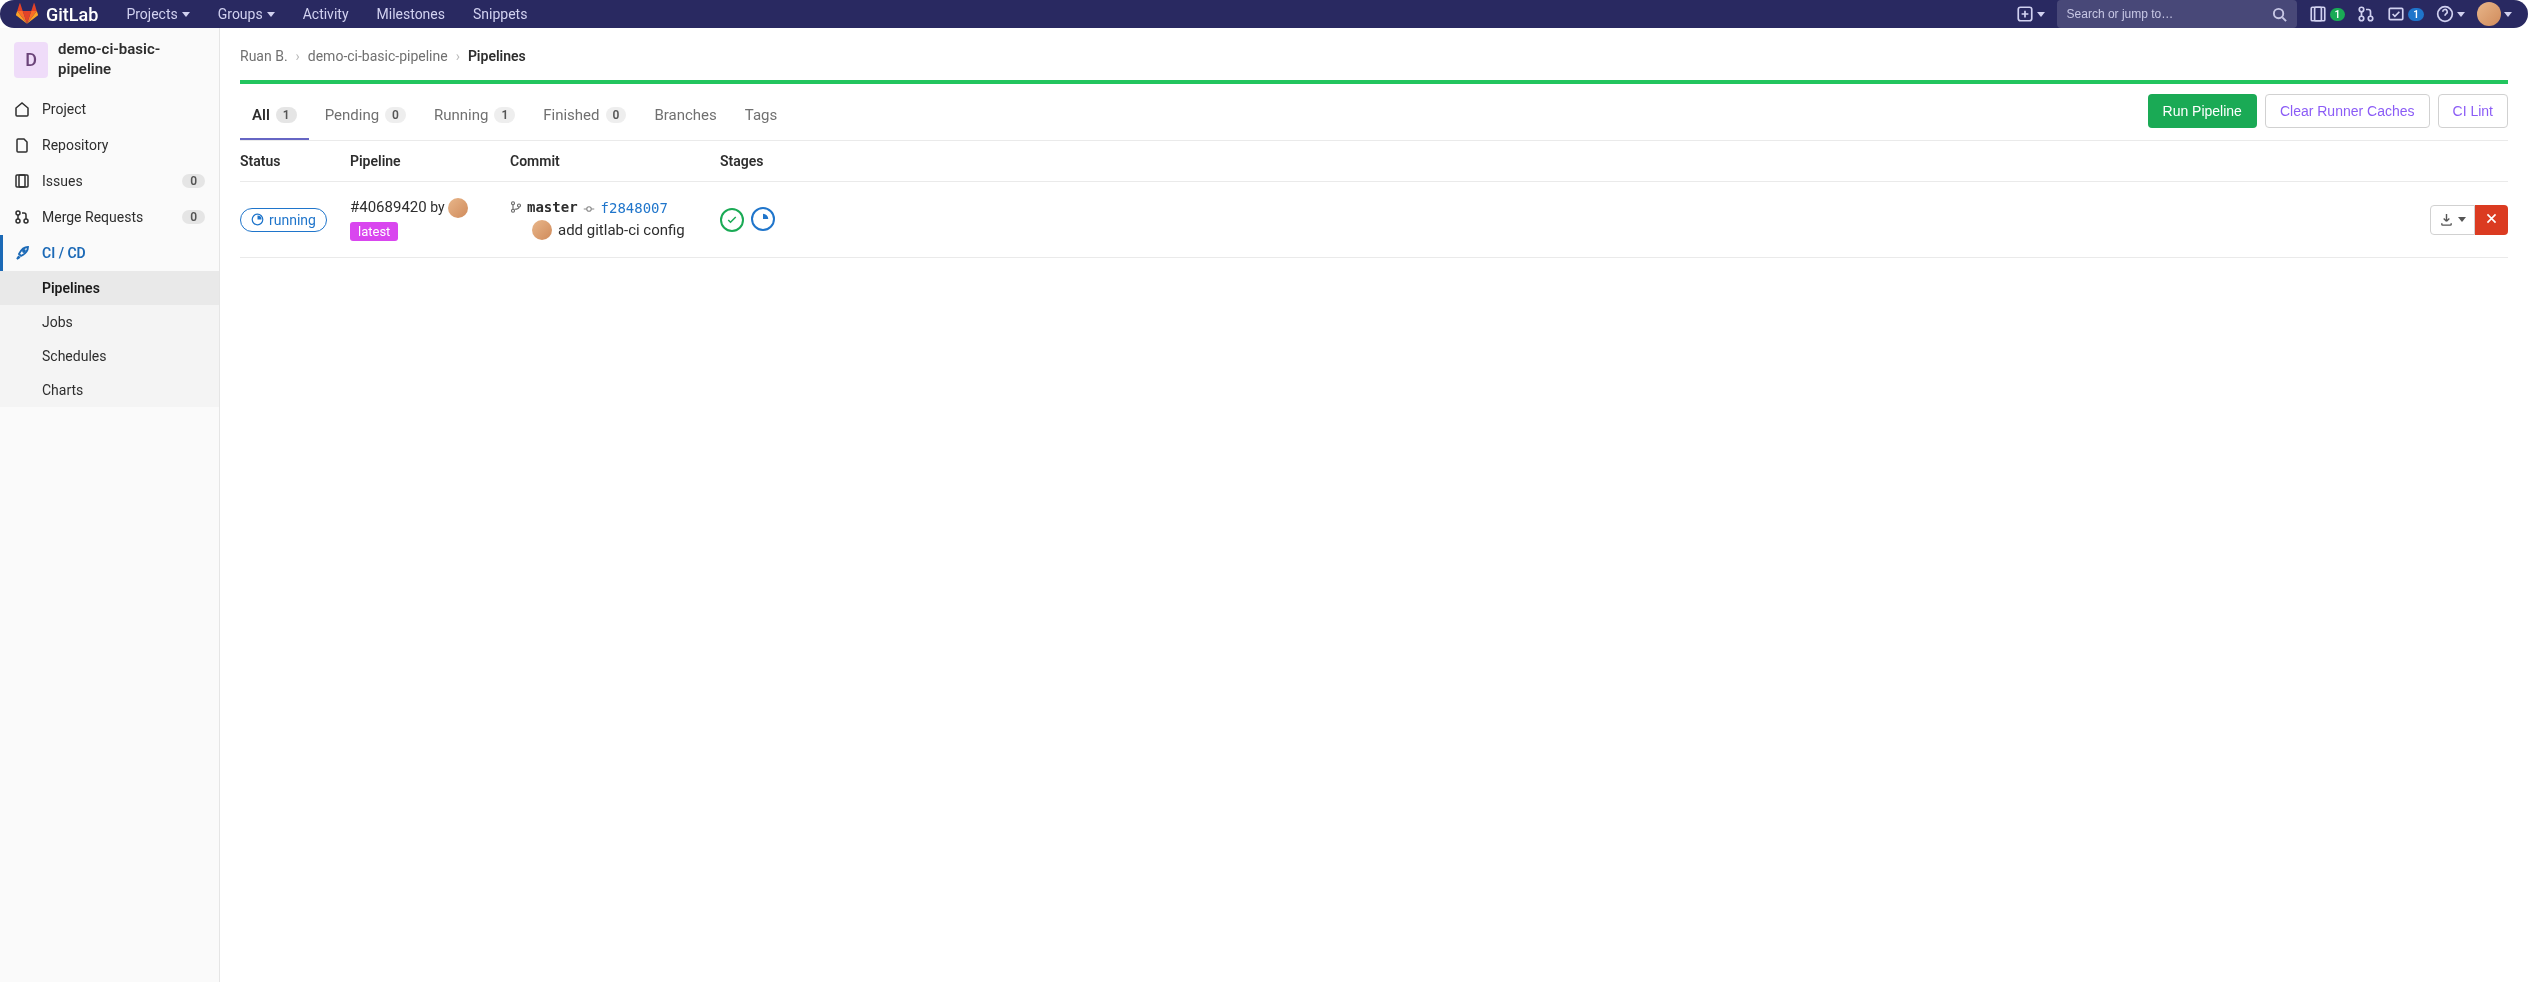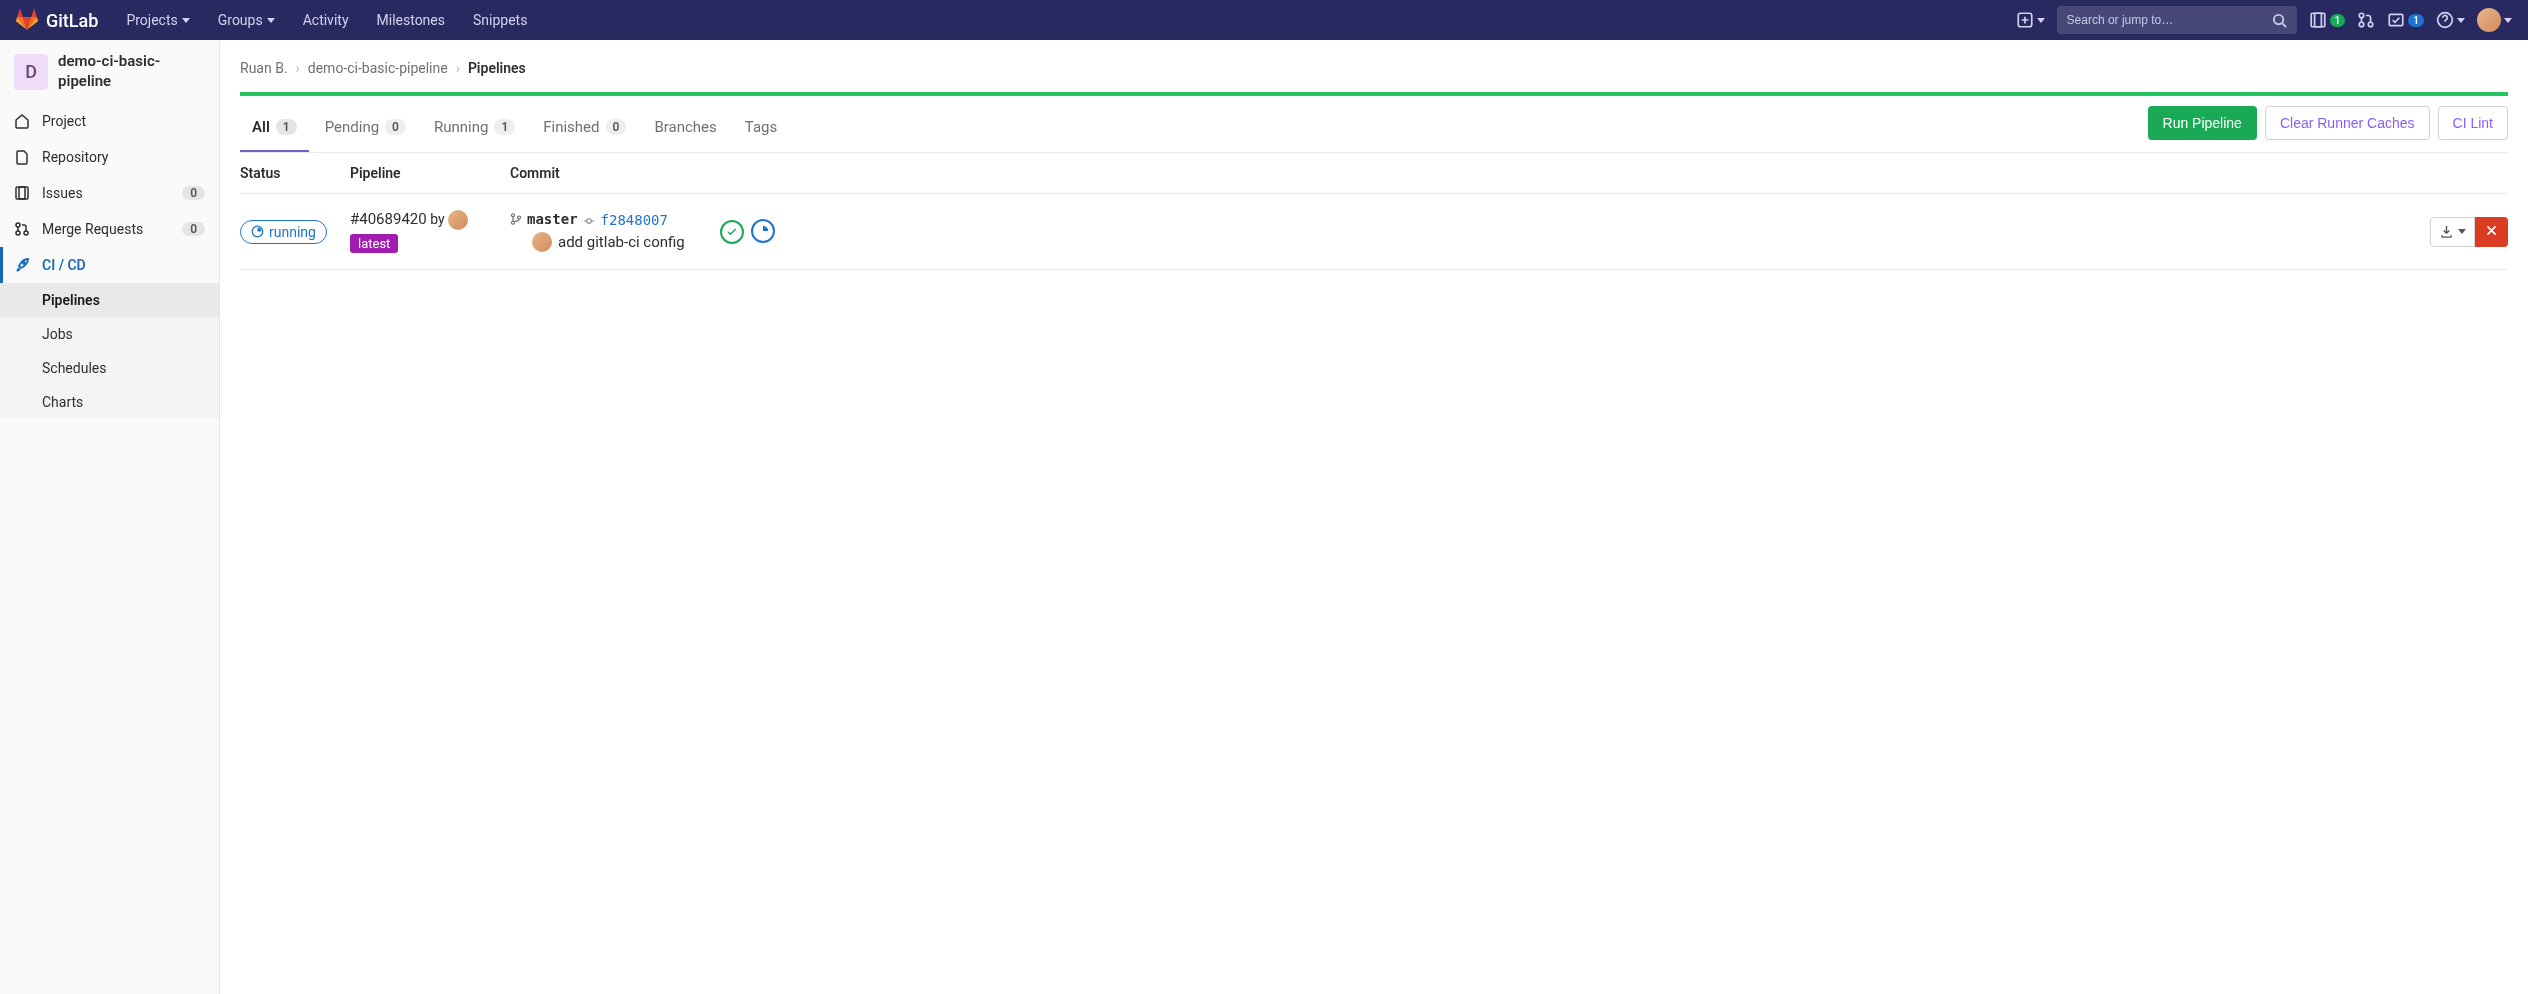--- a/index.html
+++ b/index.html
@@ -6,7 +6,7 @@
 body { font-family: -apple-system, BlinkMacSystemFont, "Segoe UI", Roboto, sans-serif; font-size: 14px; color: #2e2e2e; }
 
 
-.navbar { background: #292961; height: 40px; display: flex; align-items: center; padding: 0 16px; color: #fff; }
+.navbar { background: #292961; height: 28px; display: flex; align-items: center; padding: 0 16px; color: #fff; border-radius: 14px; }
 .navbar-left { display: flex; align-items: center; gap: 4px; }
 .logo { display: flex; align-items: center; gap: 8px; margin-right: 12px; }
 .logo-text { font-size: 18px; font-weight: 500; color: #fff; }

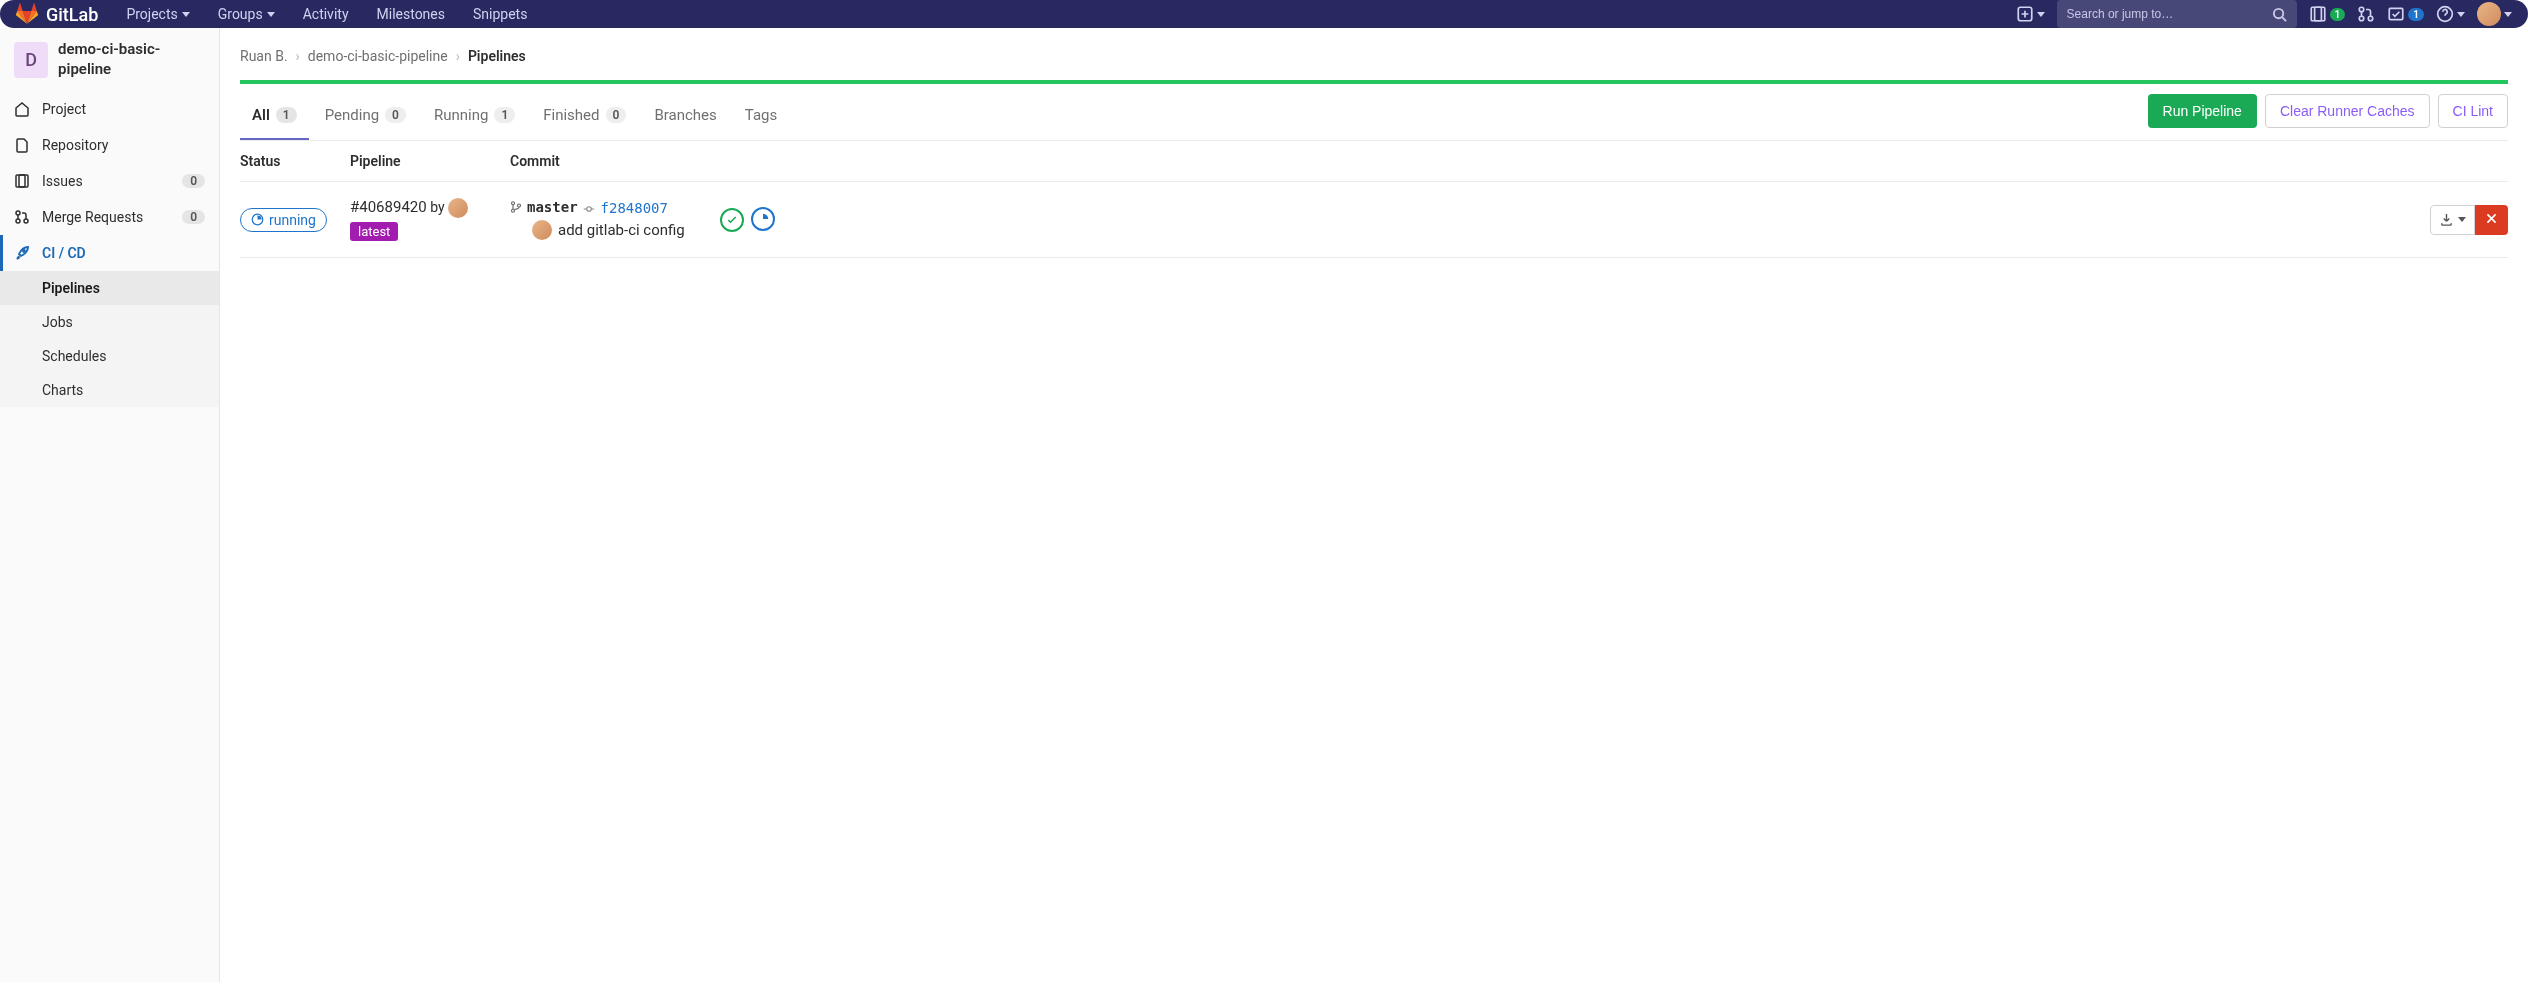--- a/index.html
+++ b/index.html
@@ -264,6 +264,7 @@
         <div class="col-status">Status</div>
         <div class="col-pipeline">Pipeline</div>
         <div class="col-commit">Commit</div>
+        <div class="col-stages">Stages</div>
         <div class="col-actions"></div>
       </div>
 

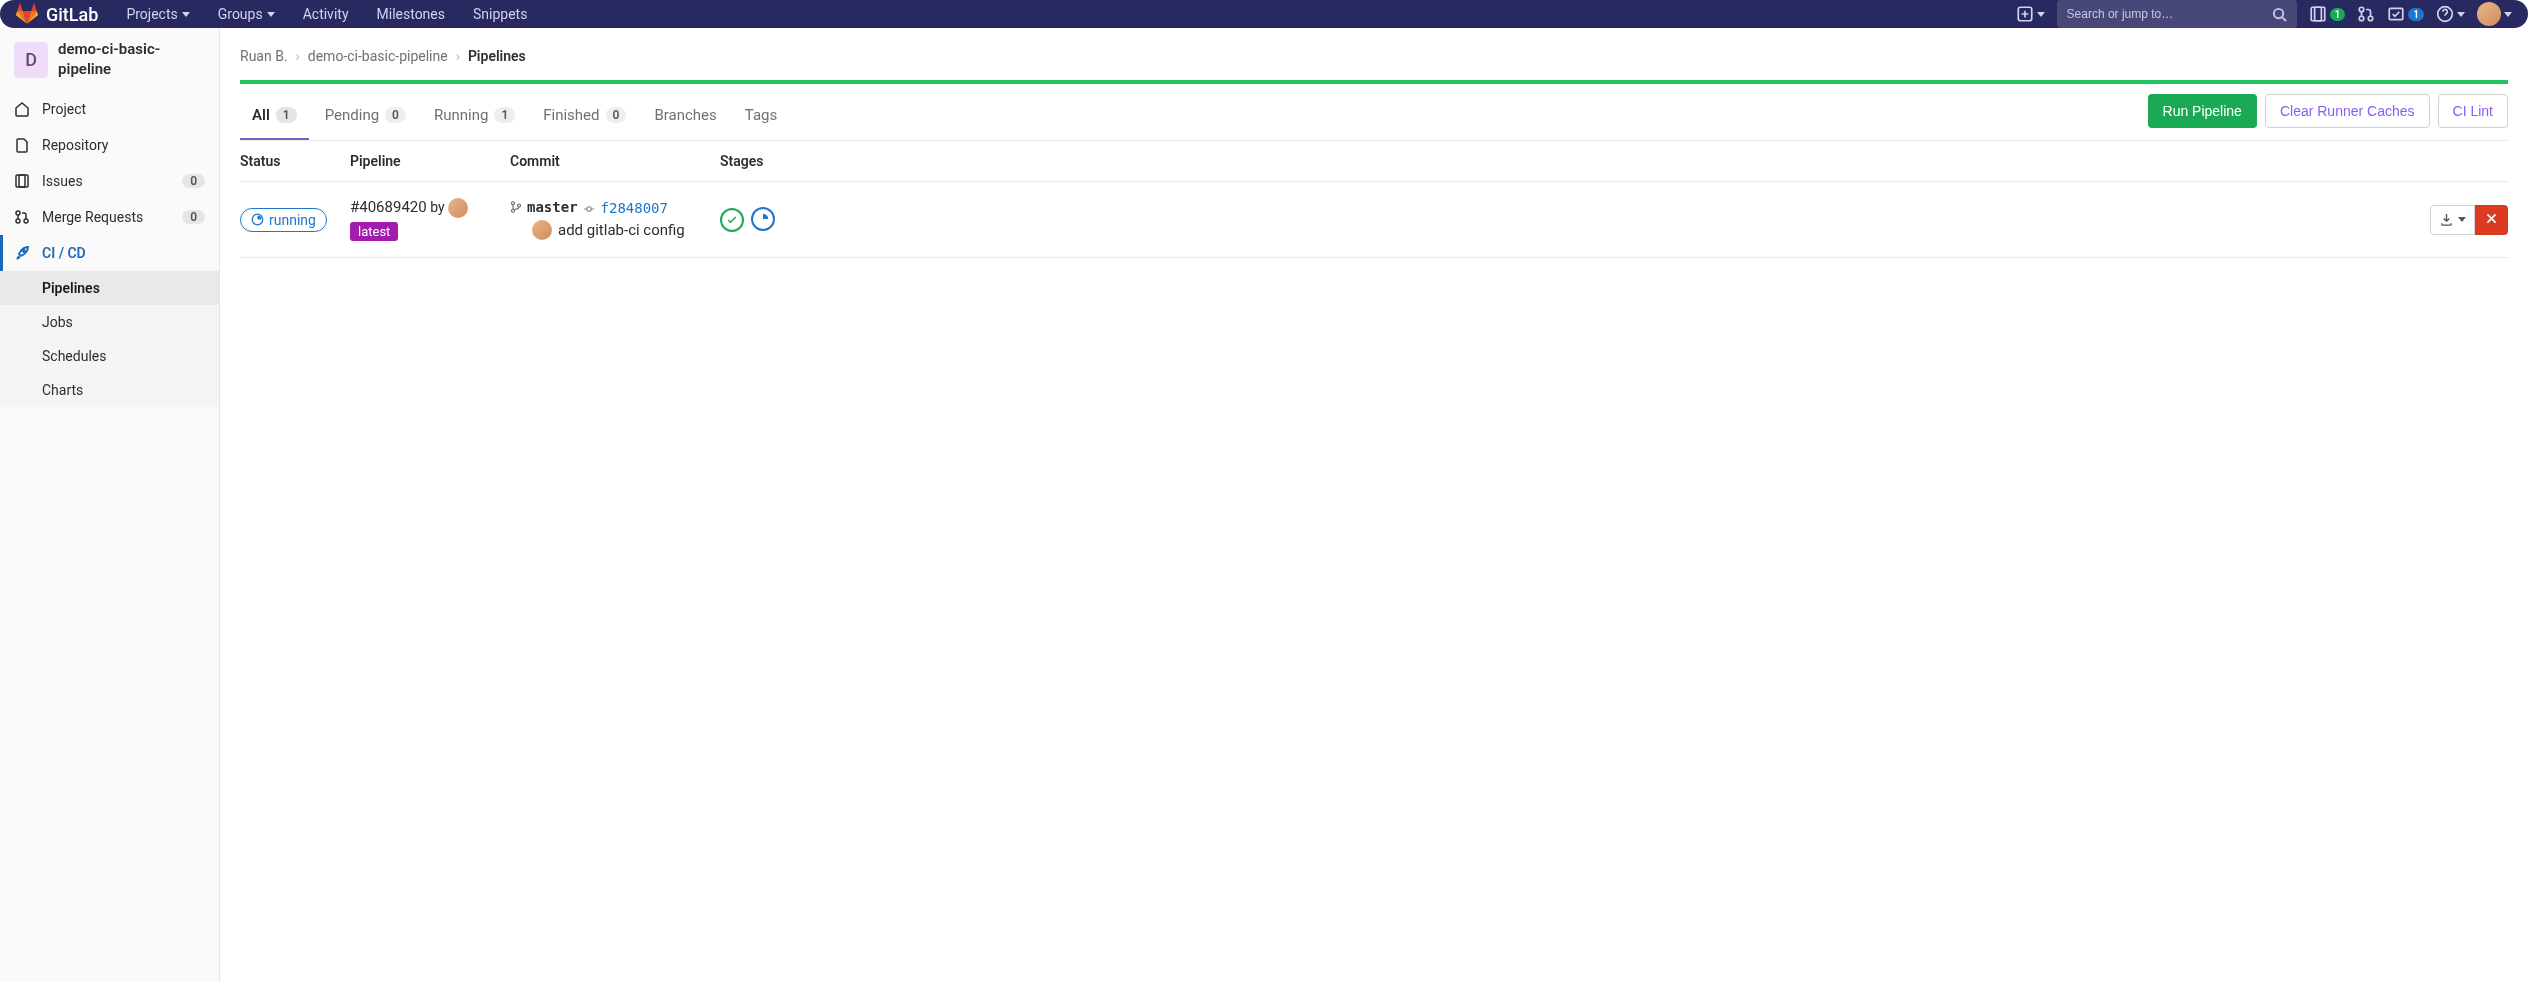--- a/index.html
+++ b/index.html
@@ -71,7 +71,7 @@
 .status-badge { border: 1px solid #1f75cb; color: #1f75cb; border-radius: 14px; padding: 3px 10px; font-size: 14px; display: inline-flex; align-items: center; gap: 5px; }
 .pipeline-id { font-size: 15px; color: #2e2e2e; }
 .pipeline-by { color: #2e2e2e; }
-.tag-latest { background: #a21caf; color: #fff; border-radius: 3px; padding: 2px 8px; font-size: 13px; display: inline-block; margin-top: 4px; }
+.tag-latest { background: #d946ef; color: #fff; border-radius: 3px; padding: 2px 8px; font-size: 13px; display: inline-block; margin-top: 4px; }
 .commit-branch { font-family: ui-monospace, Menlo, monospace; font-weight: 700; font-size: 14px; color: #2e2e2e; display: inline-flex; align-items: center; gap: 5px; }
 .commit-sha { color: #1f75cb; font-family: ui-monospace, Menlo, monospace; font-size: 14px; }
 .commit-msg { font-size: 15px; color: #2e2e2e; margin-top: 4px; display: flex; align-items: center; gap: 6px; padding-left: 22px; }

